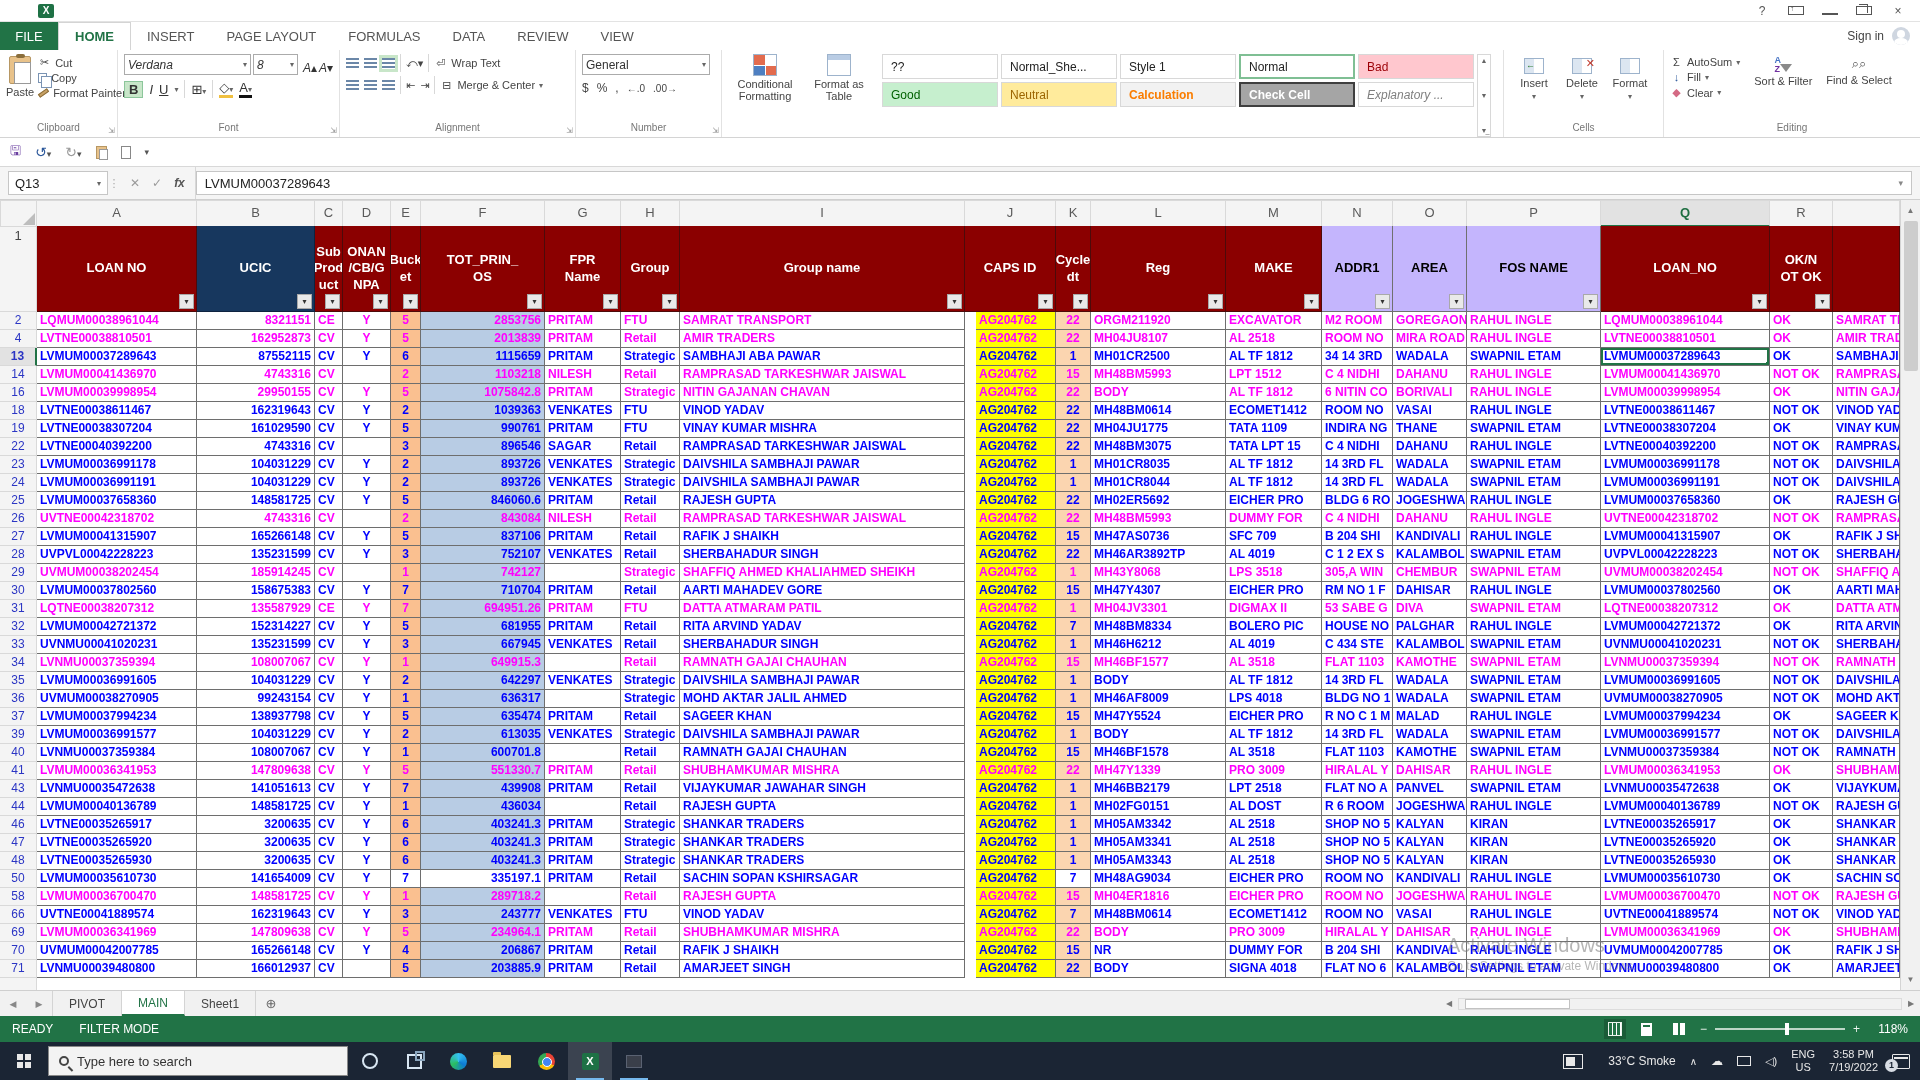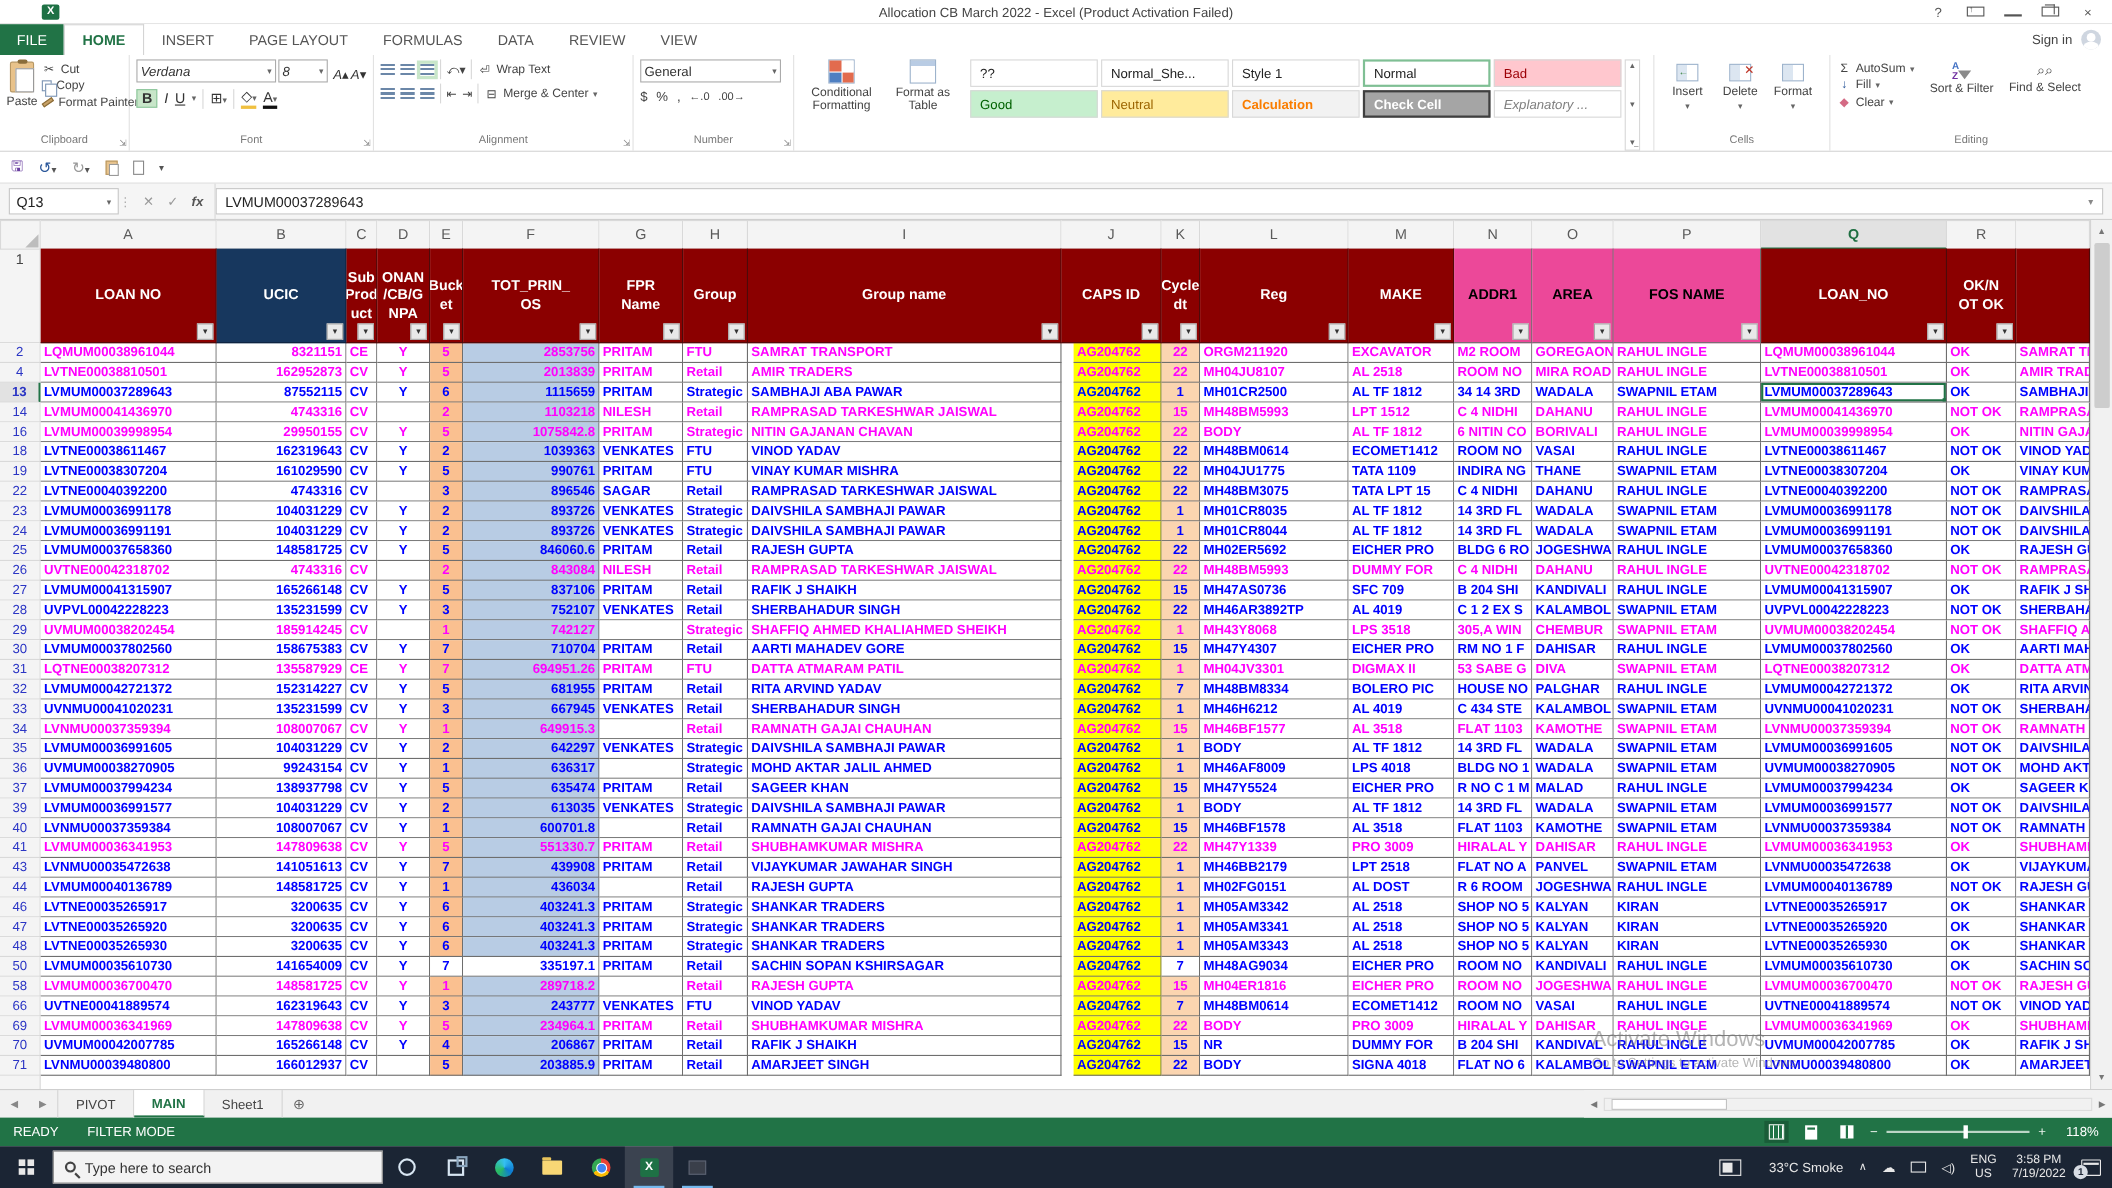--- a/index.html
+++ b/index.html
@@ -214,7 +214,6 @@
 
   <div class="titlebar">
     <div class="xl-mini">X</div>
-    <div class="tb-title">Allocation CB March 2022 - Excel (Product Activation Failed)</div>
     <div class="tb-ctrls">
       <span>?</span>
       <span><span class="glyph-ribbon"></span></span>

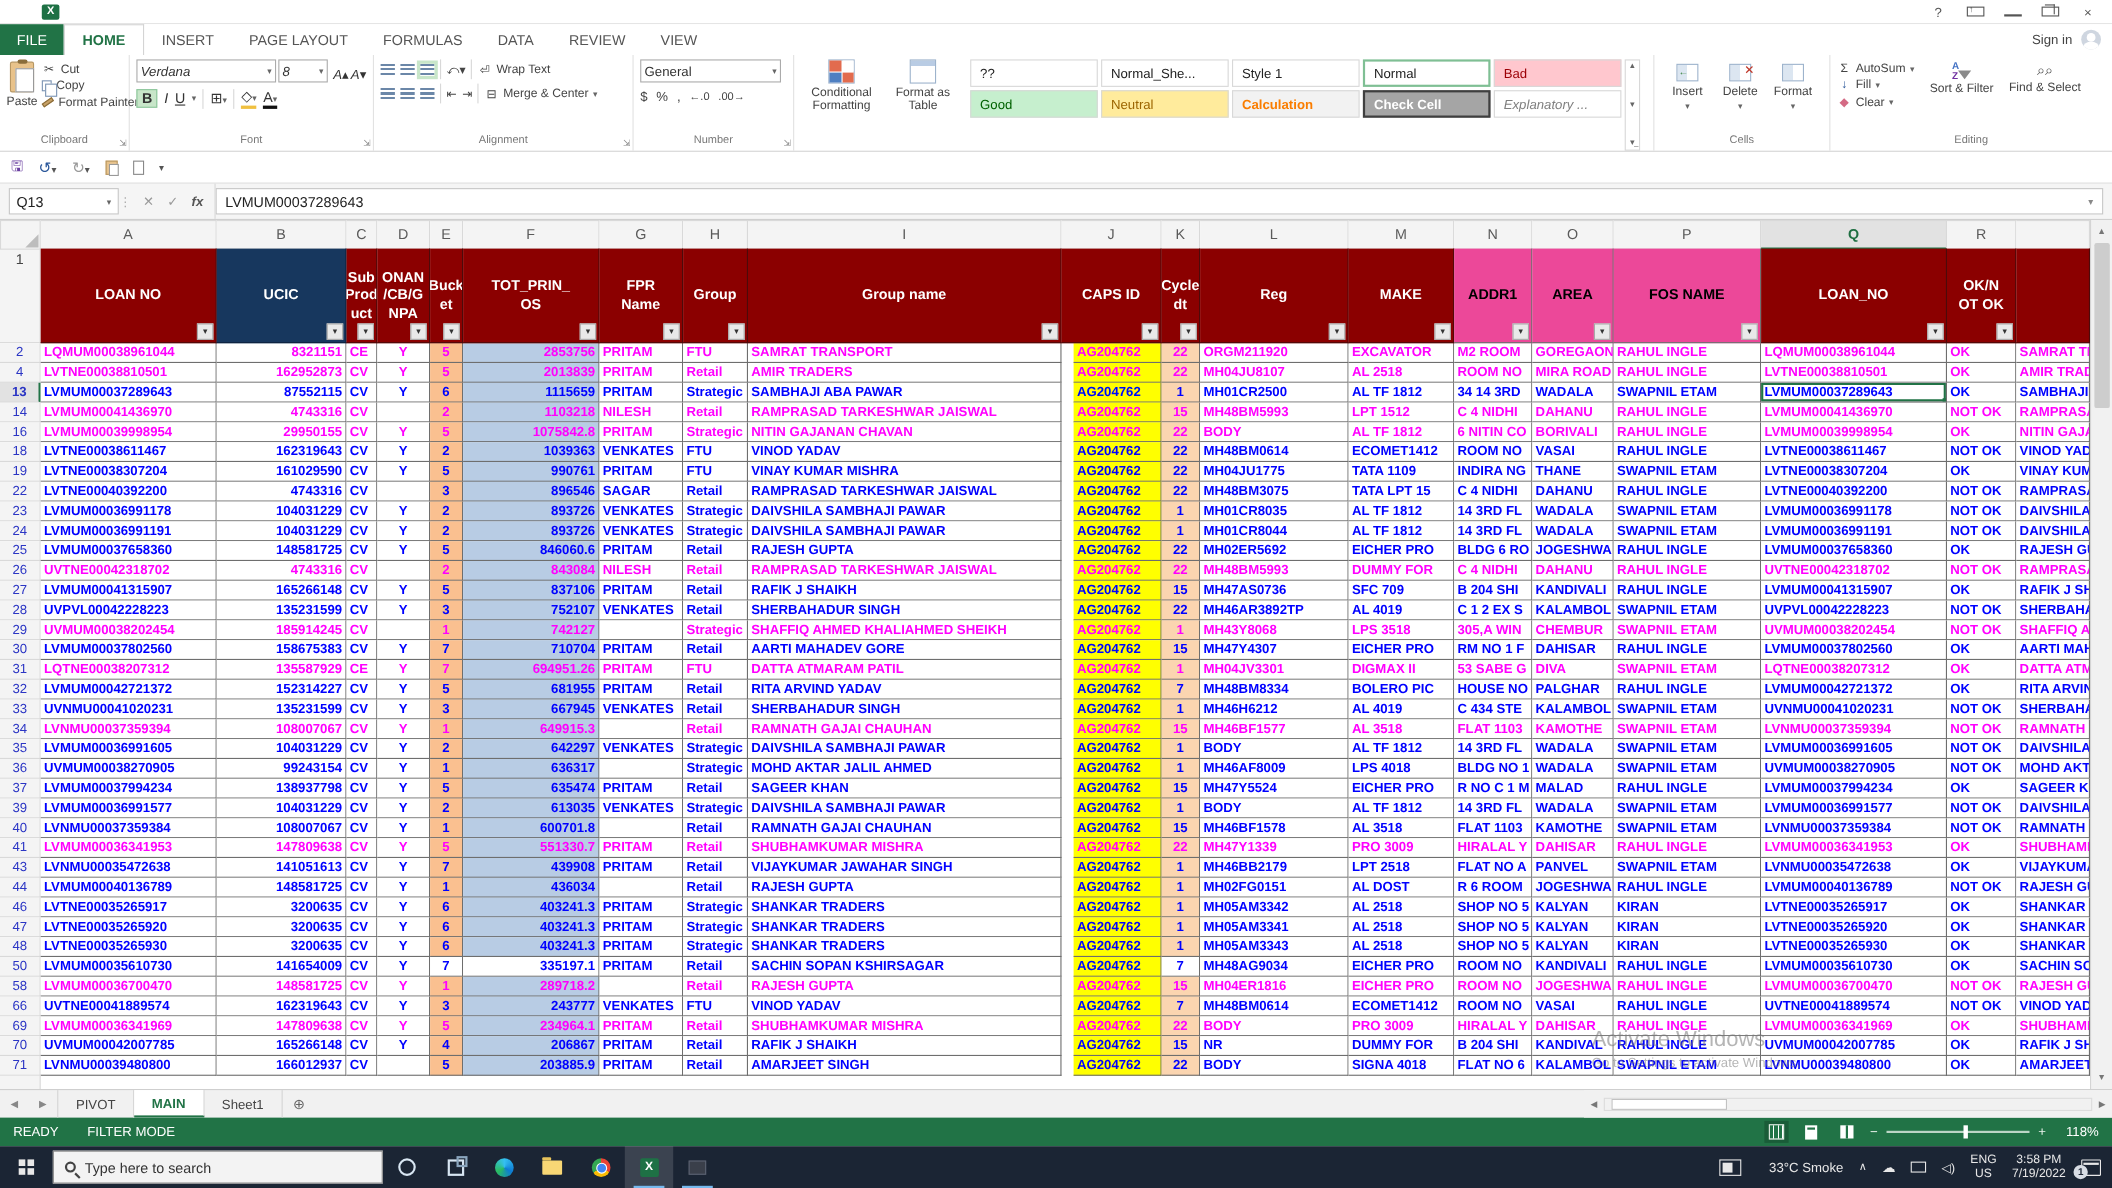--- a/index.html
+++ b/index.html
@@ -114,7 +114,7 @@
   .hrow { height:86px; }
   .hcell { position:relative; background:#8B0000; color:#fff; font-size:13px; font-weight:bold; display:flex; align-items:center; justify-content:center; text-align:center; white-space:pre-line; border-right:1px solid #4d0a0a; border-bottom:1px solid #4d0a0a; line-height:1.25; overflow:hidden;}
   .hcell.navy { background:#17375E; border-color:#0e2340; }
-  .hcell.white { background:#ec4899; color:#000; border-right:1px solid #707070; border-bottom:1px solid #707070; }
+  .hcell.white { background:#c4b5fd; color:#000; border-right:1px solid #707070; border-bottom:1px solid #707070; }
   .hgutter { background:#f4f4f4; border:1px solid #d9d9d9; border-top:none; border-left:none; color:#444; font-size:13px; display:flex; align-items:flex-start; justify-content:center; padding-top:2px;}
   .flt { position:absolute; right:2px; bottom:2px; width:15px; height:15px; background:#e9e9e9; border:1px solid #a9a9a9; color:#333; font-size:8px; line-height:13px; text-align:center; font-weight:normal;}
   .data-row { height:18px; }

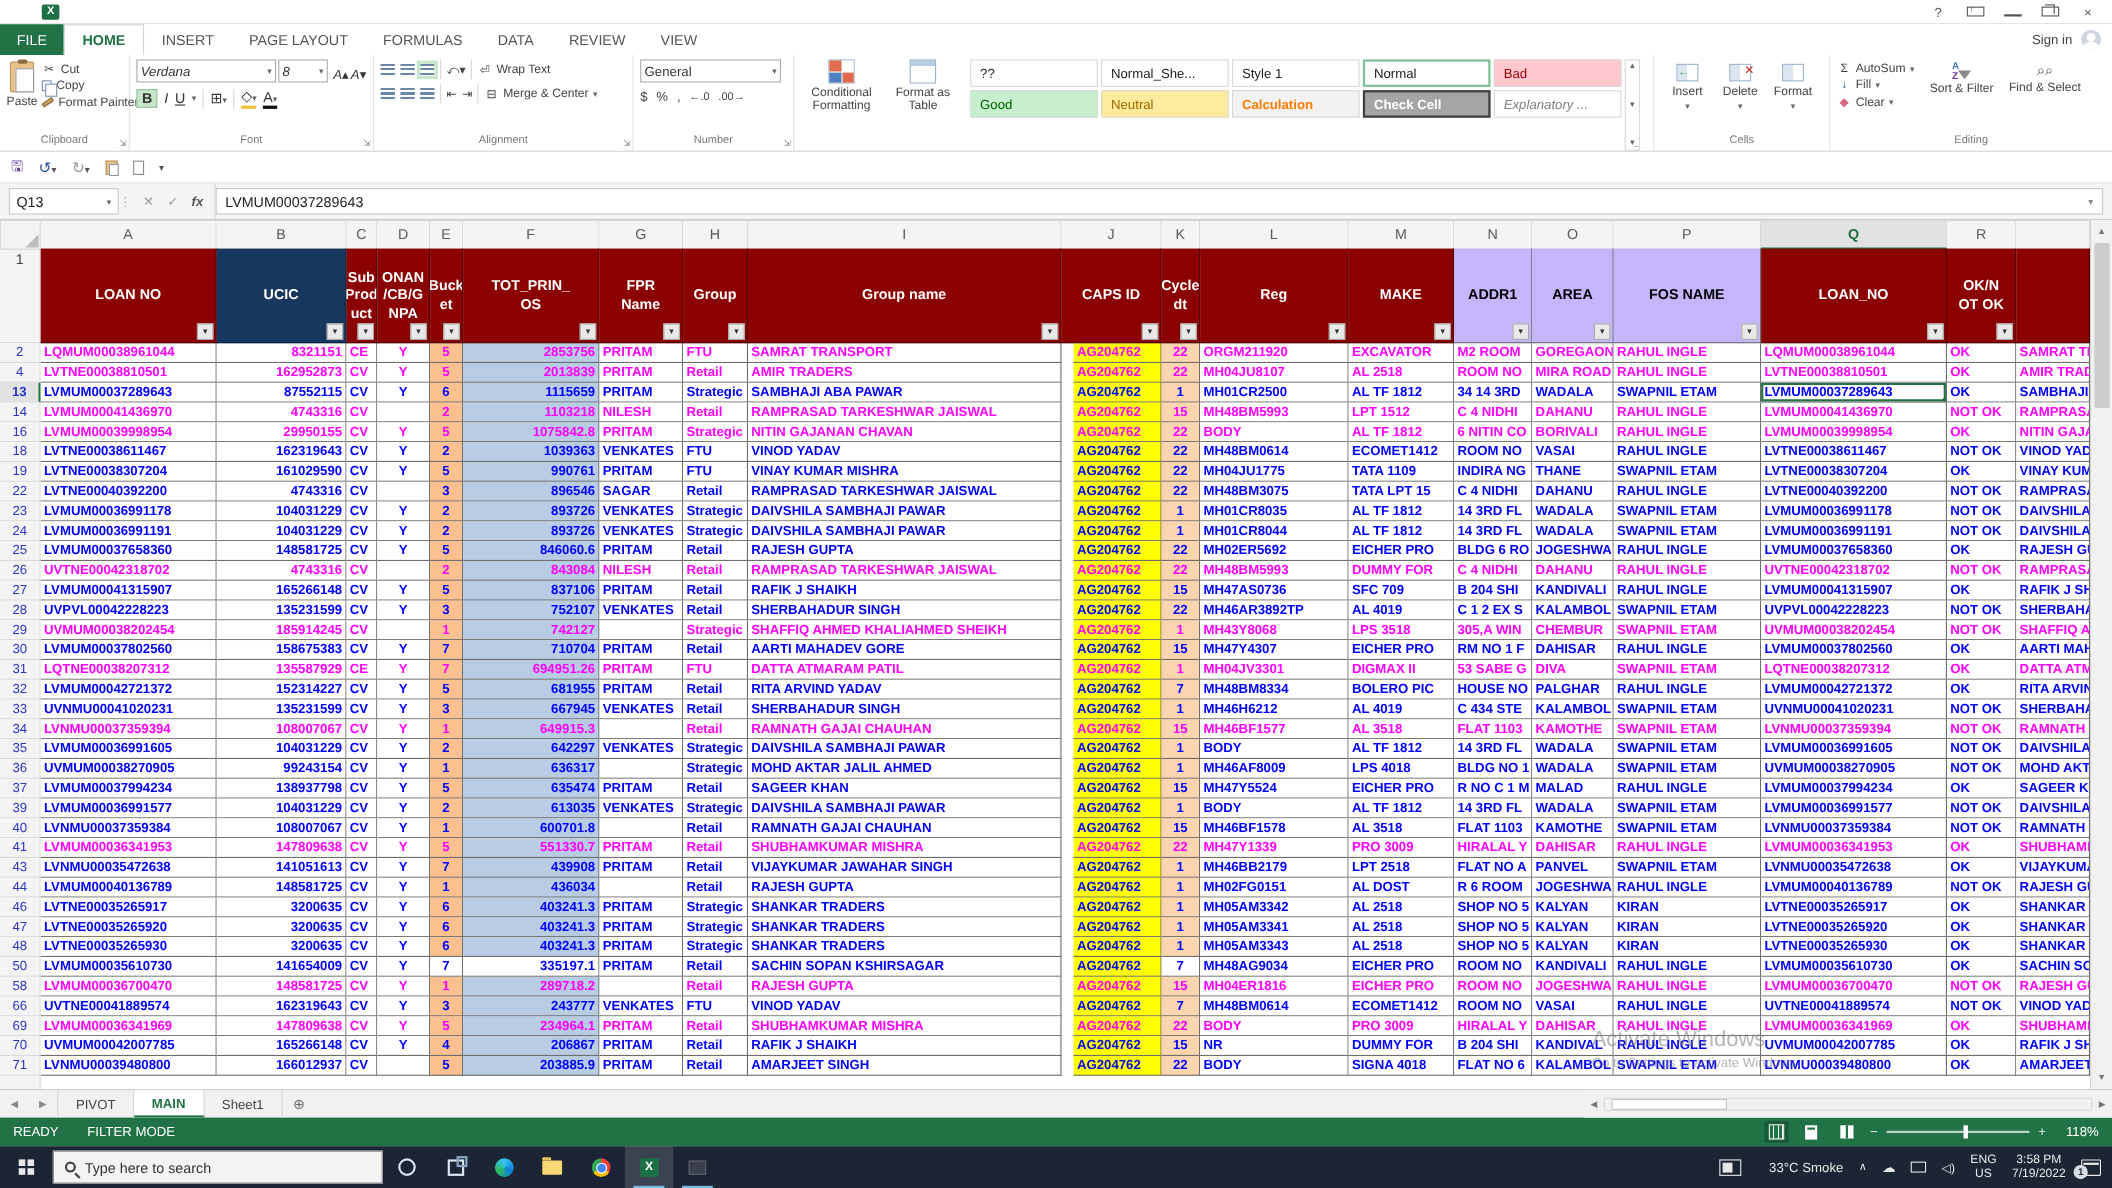--- a/index.html
+++ b/index.html
@@ -143,7 +143,7 @@
   .navarr { width:26px; display:flex; align-items:center; justify-content:center; color:#888; font-size:9px;}
   .stab { padding:0 16px; display:flex; align-items:center; border-right:1px solid #d4d4d4; }
   .stab:first-of-type { border-left:1px solid #d4d4d4; }
-  .stab.active { background:#fff; color:#217346; font-weight:bold; border-bottom:2px solid #217346; }
+  .stab.active { background:#fff; color:#217346; font-weight:normal; border-bottom:2px solid #217346; }
   .addsheet { width:30px; display:flex; align-items:center; justify-content:center; color:#666; font-size:13px;}
   .hscroll { margin-left:auto; display:flex; align-items:center; gap:0; width:480px; background:#f1f1f1;}
   .hs-track { flex:1; height:12px; background:#f1f1f1; border:1px solid #dcdcdc; position:relative; }

